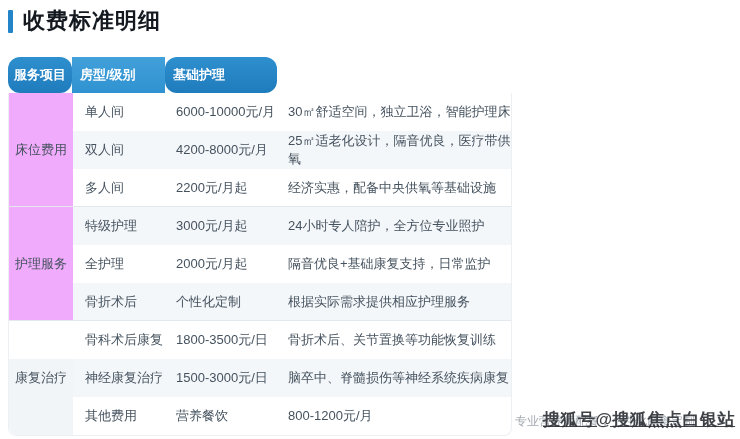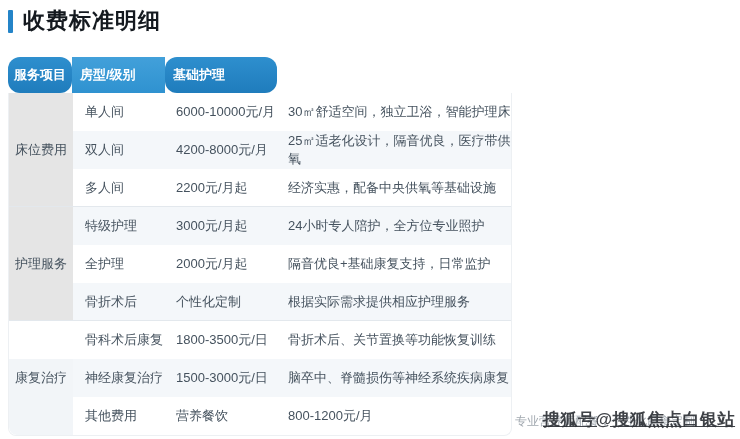--- a/index.html
+++ b/index.html
@@ -38,7 +38,7 @@
   .gsep{border-bottom:1px solid #e3e8ed;}
 
   .glabel{grid-column:1;display:flex;align-items:center;justify-content:center;
-          font-size:13px;color:#45525e;box-sizing:border-box;background:#e5e5e5;}
+          font-size:13px;color:#45525e;box-sizing:border-box;background:#f0abfc;}
   .g1{grid-row:1/4;}
   .g2{grid-row:4/7;}
   .g3{grid-row:7/10;background:linear-gradient(180deg,#fff 0,#fff 38px,#f2f5f8 38px);

